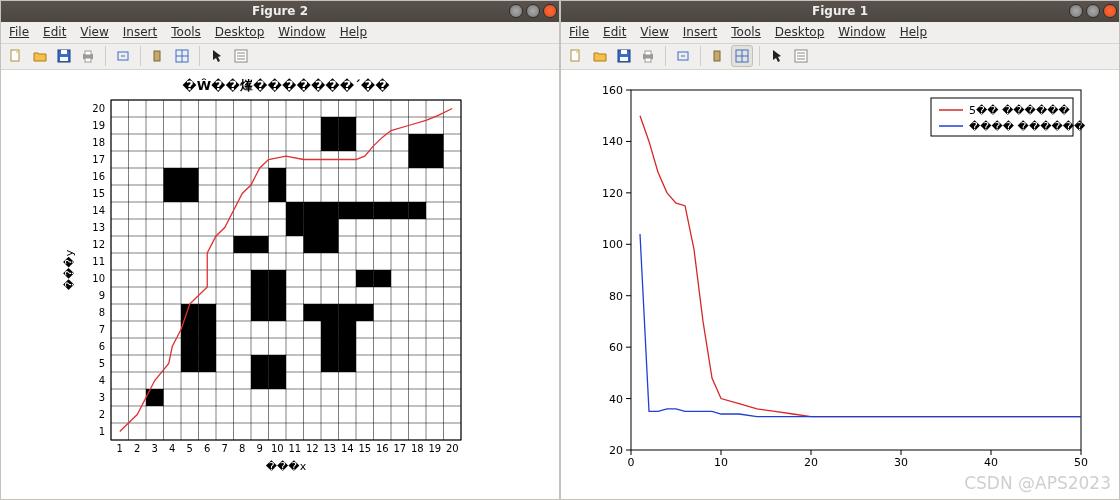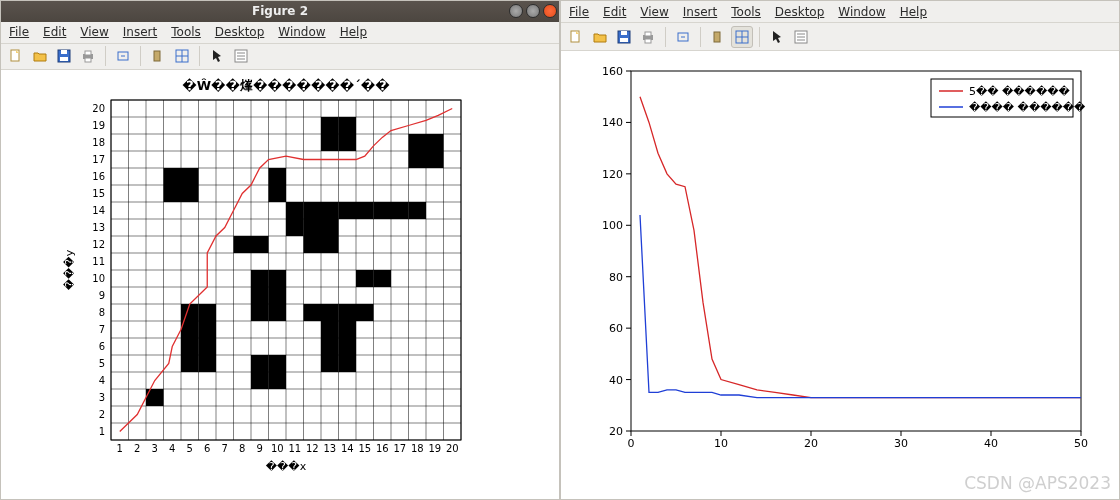--- a/index.html
+++ b/index.html
@@ -267,6 +267,14 @@
   </div>
 
   <div class="win right">
+    <div class="titlebar">
+      <span class="title">Figure 1</span>
+      <div class="wbtns">
+        <div class="wbtn min"></div>
+        <div class="wbtn max"></div>
+        <div class="wbtn close"></div>
+      </div>
+    </div>
     <div class="menubar">
       <span><u>File</u></span>
       <span><u>Edit</u></span>

